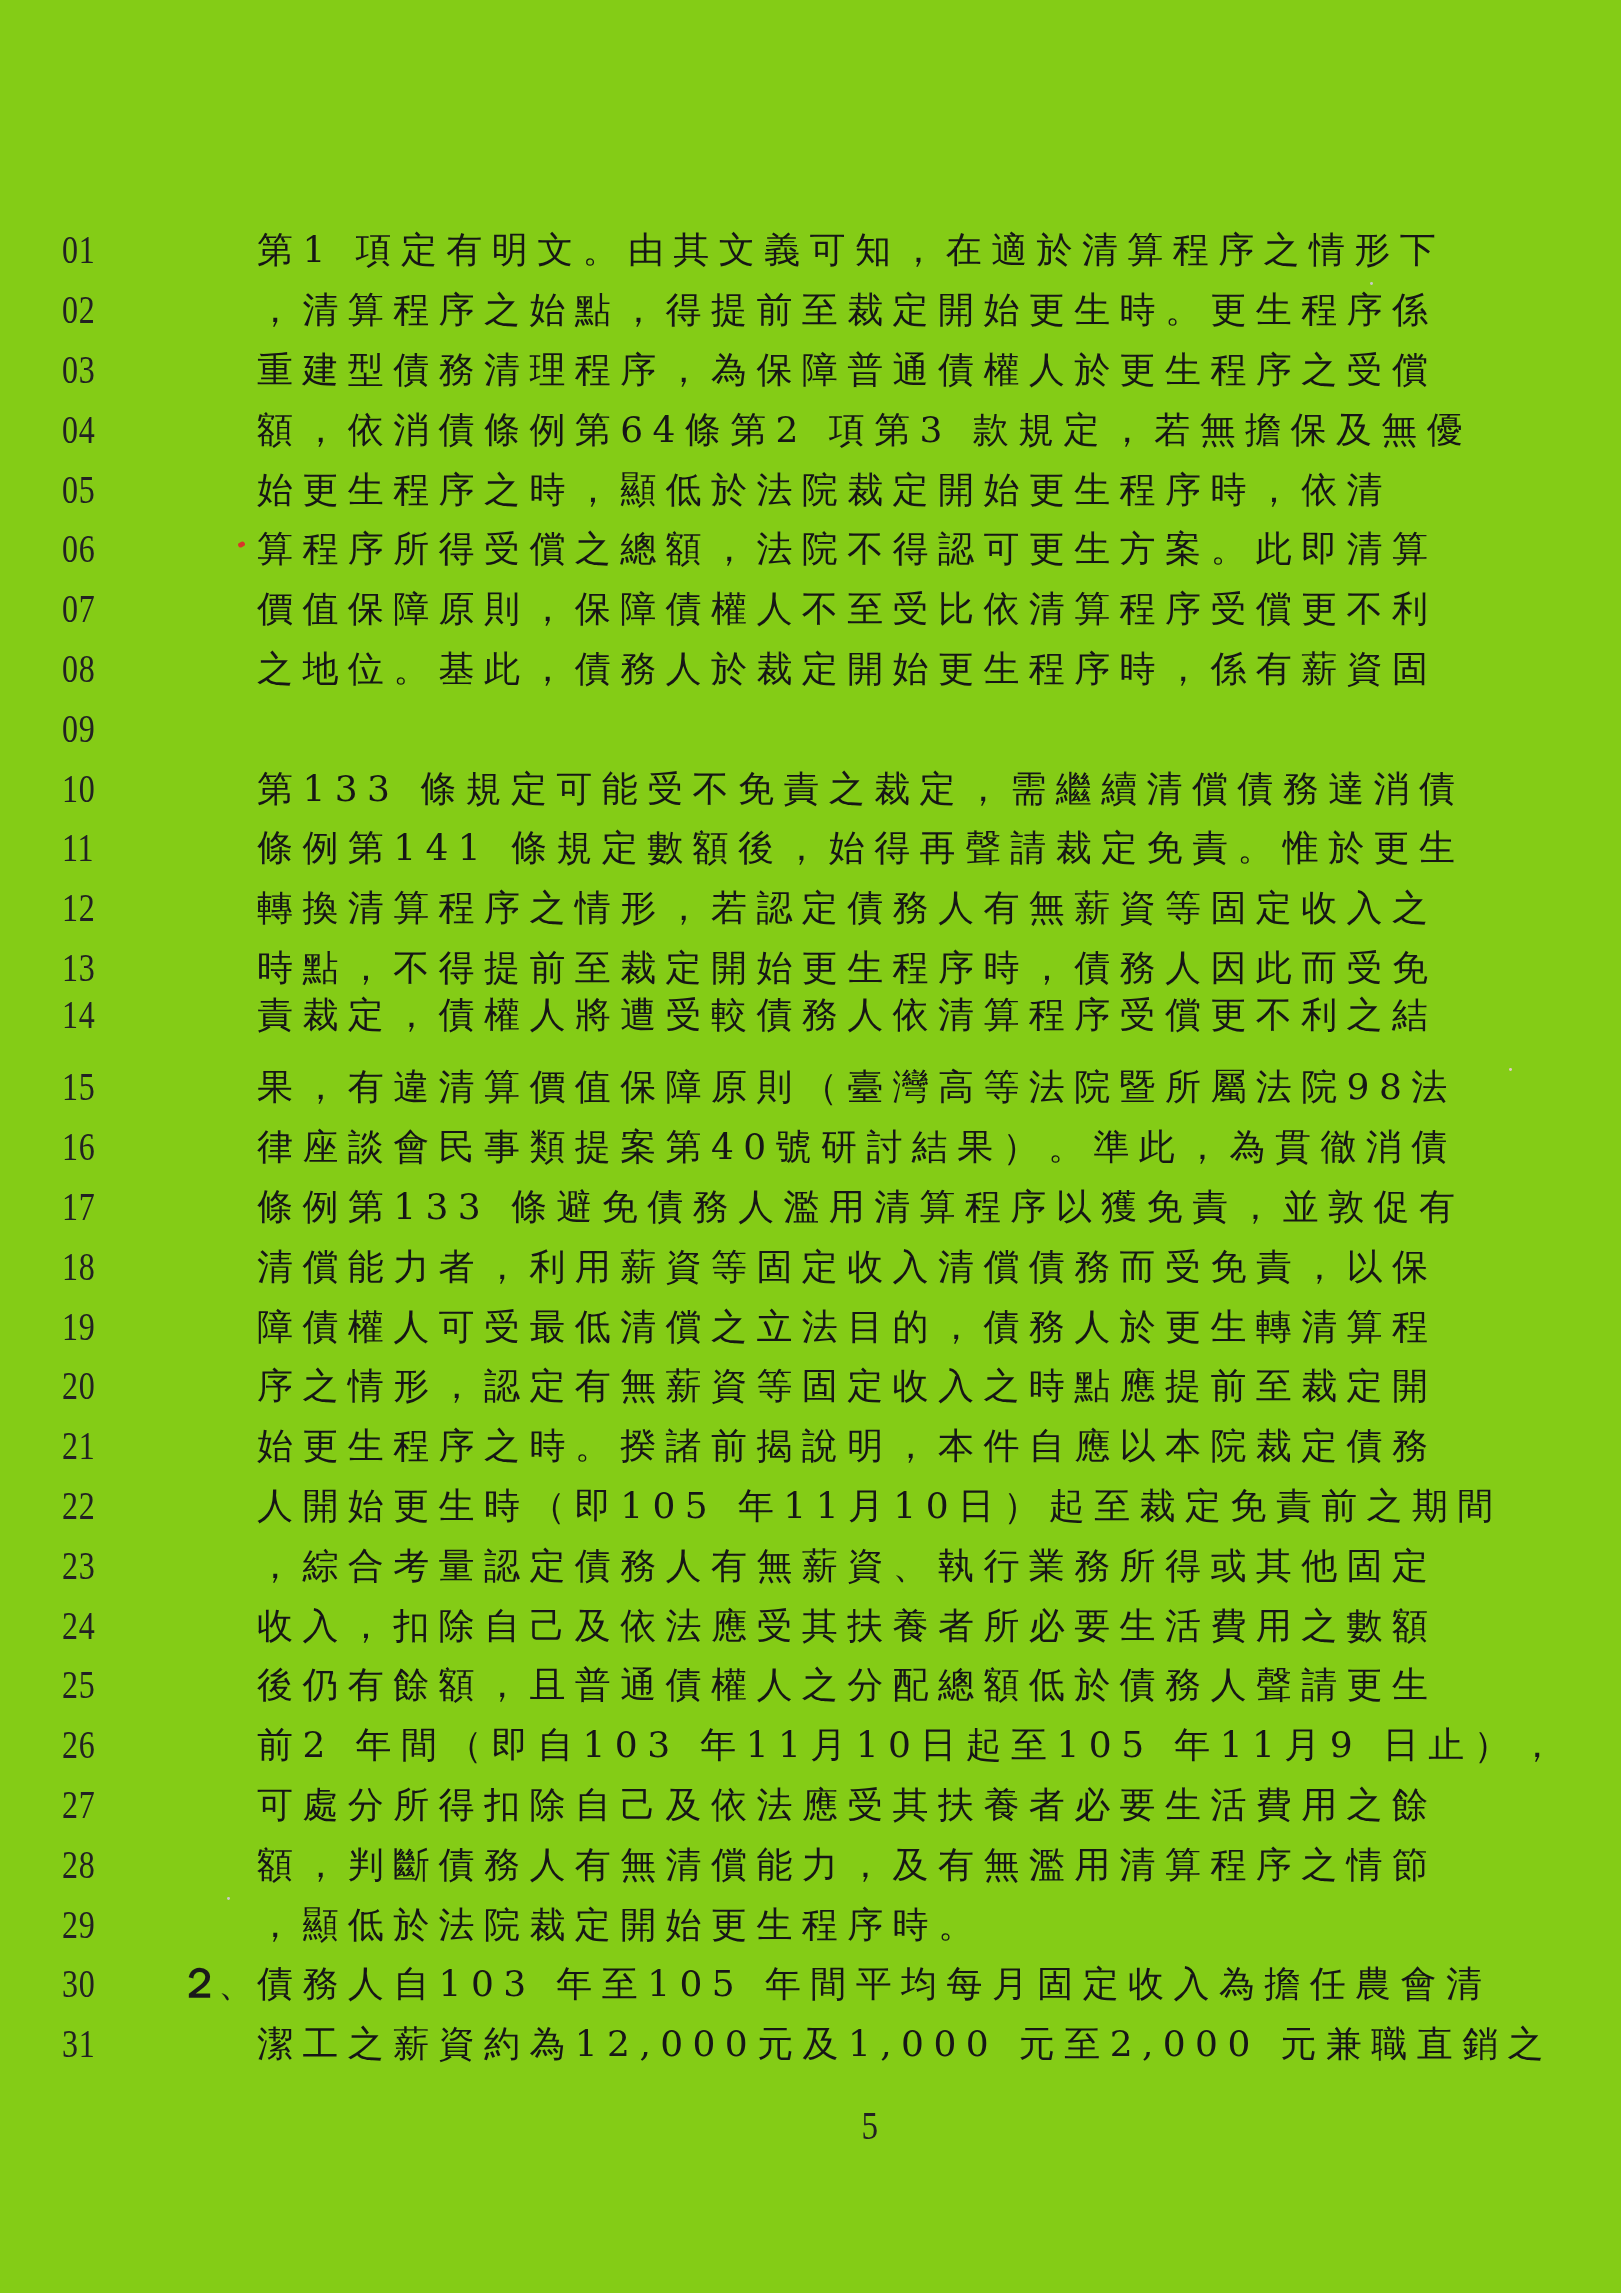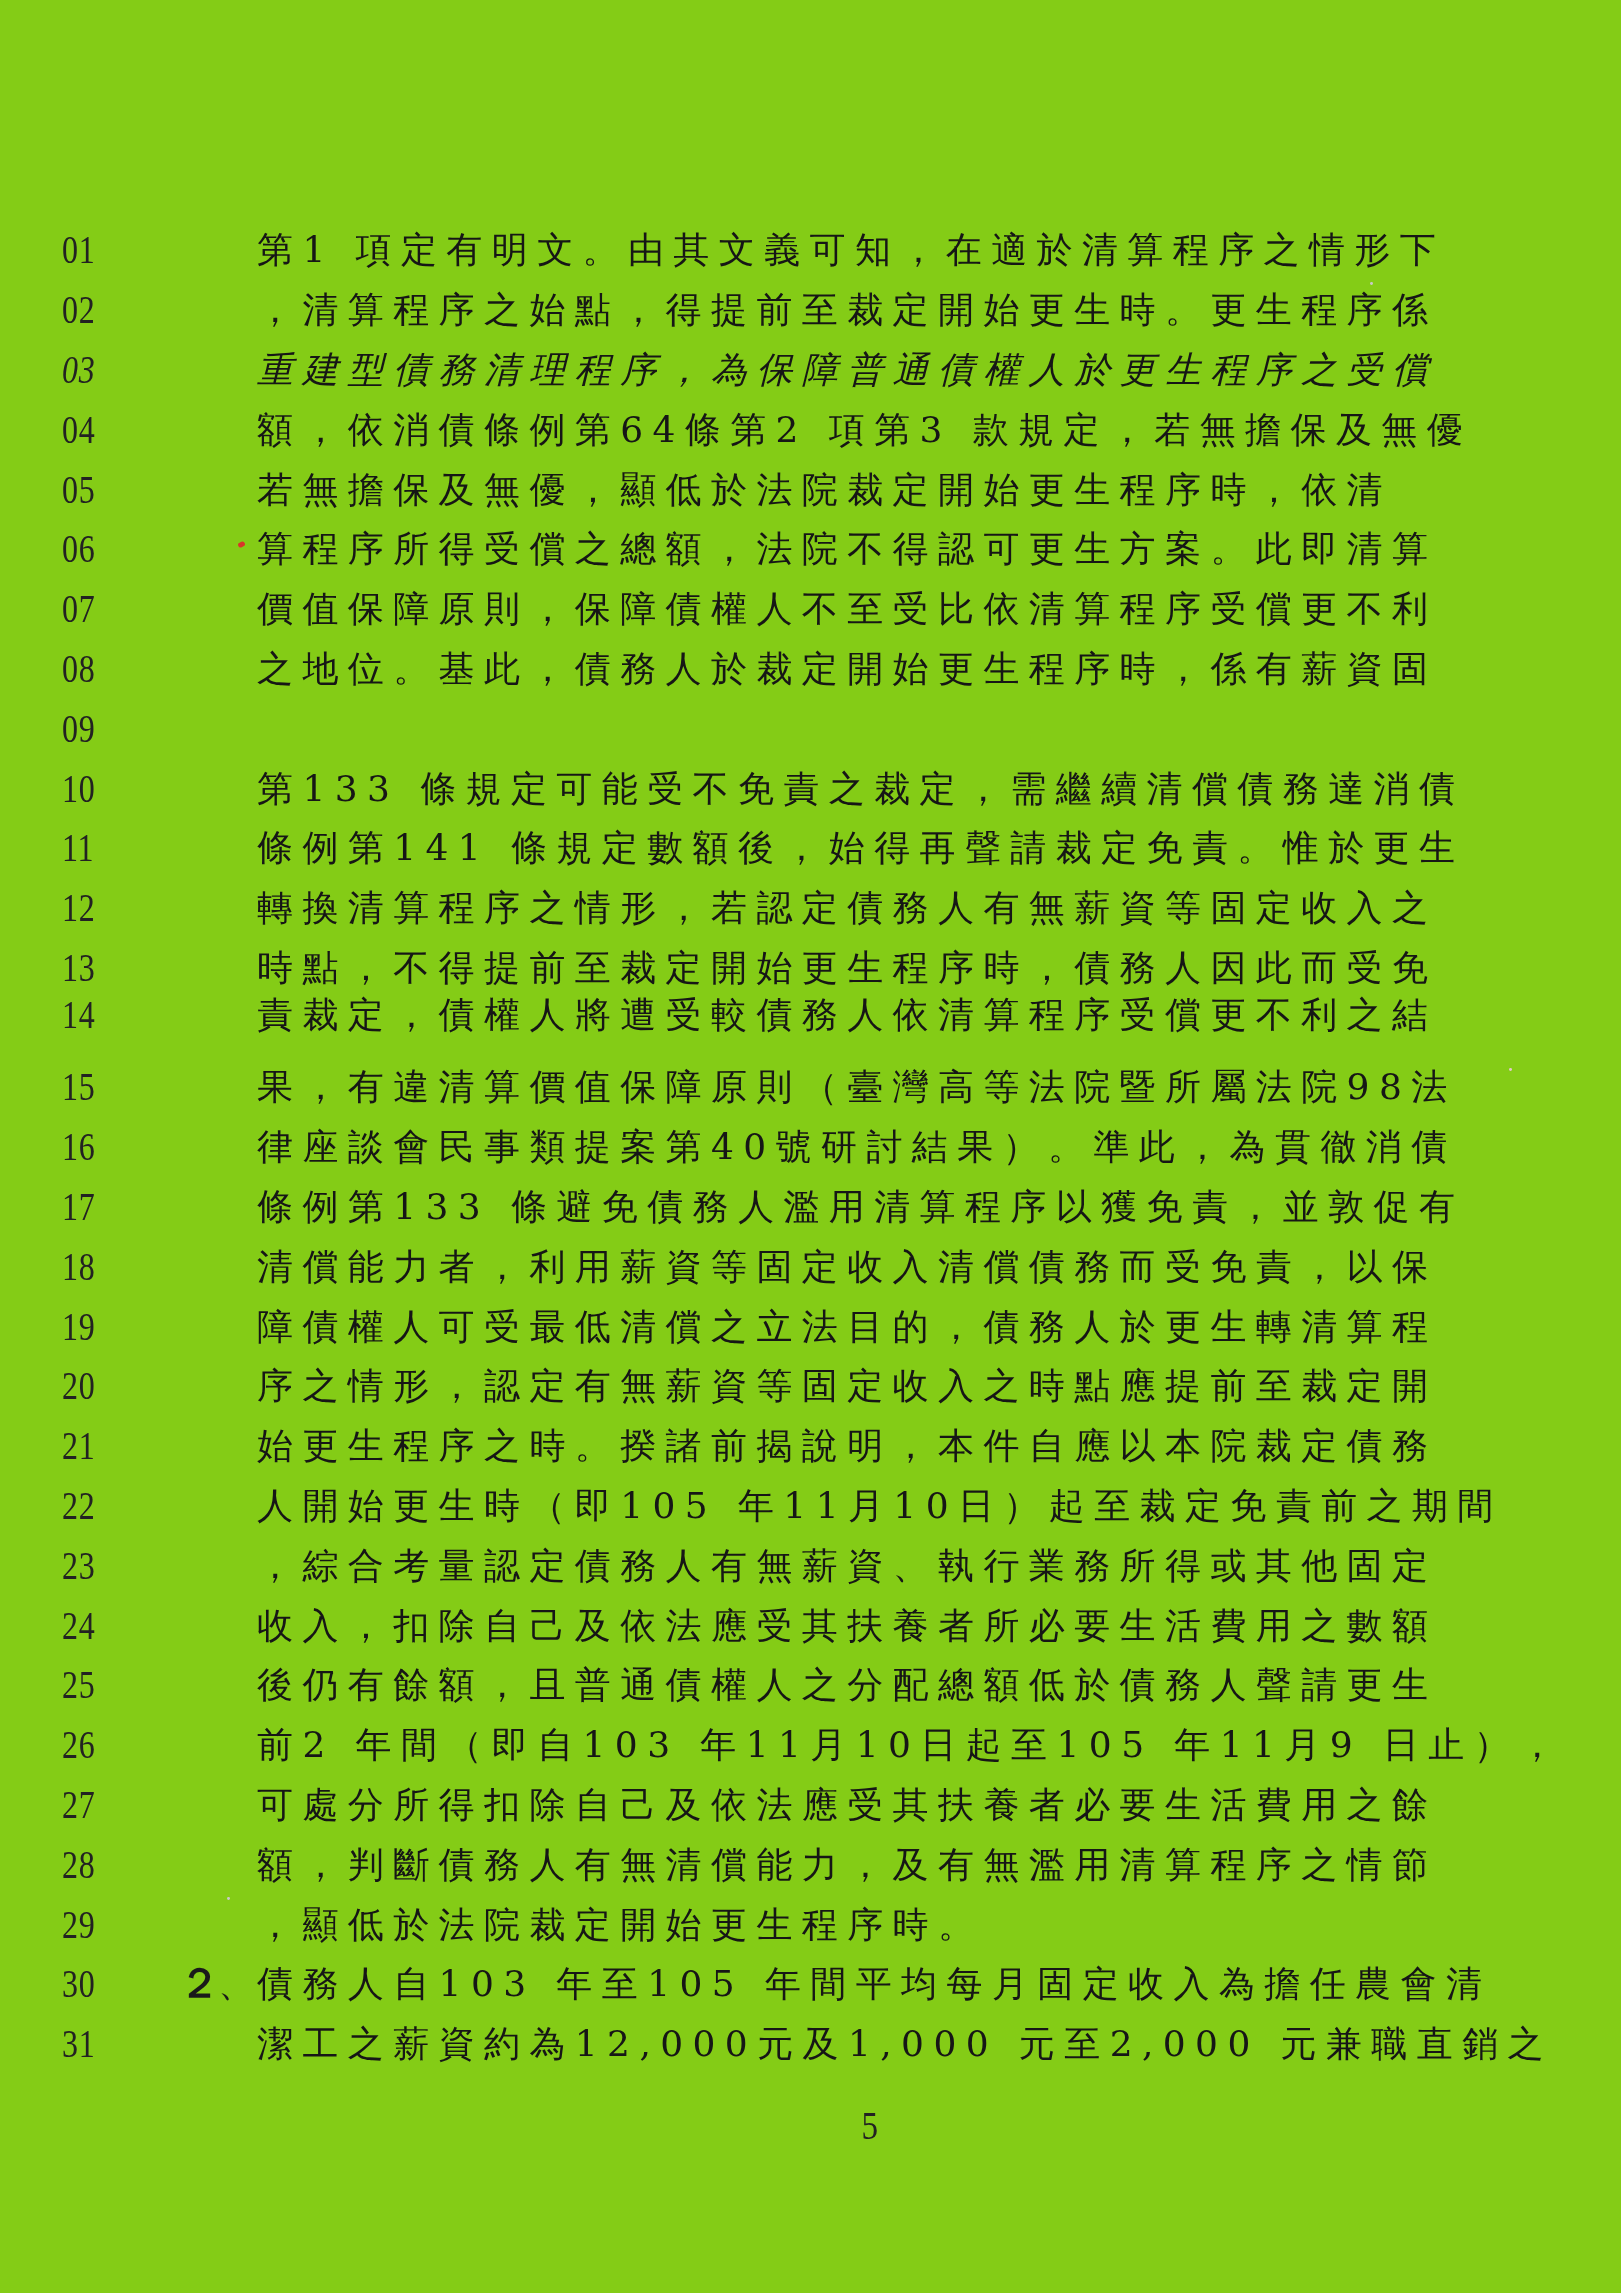--- a/index.html
+++ b/index.html
@@ -119,7 +119,7 @@
         <span class="line-no">02</span>
         <span class="line-text">，清算程序之始點，得提前至裁定開始更生時。更生程序係</span>
       </div>
-      <div class="line" style="top: 345px; font-style: italic;">
+      <div class="line" style="top: 345px;">
         <span class="line-no">03</span>
         <span class="line-text">重建型債務清理程序，為保障普通債權人於更生程序之受償</span>
       </div>

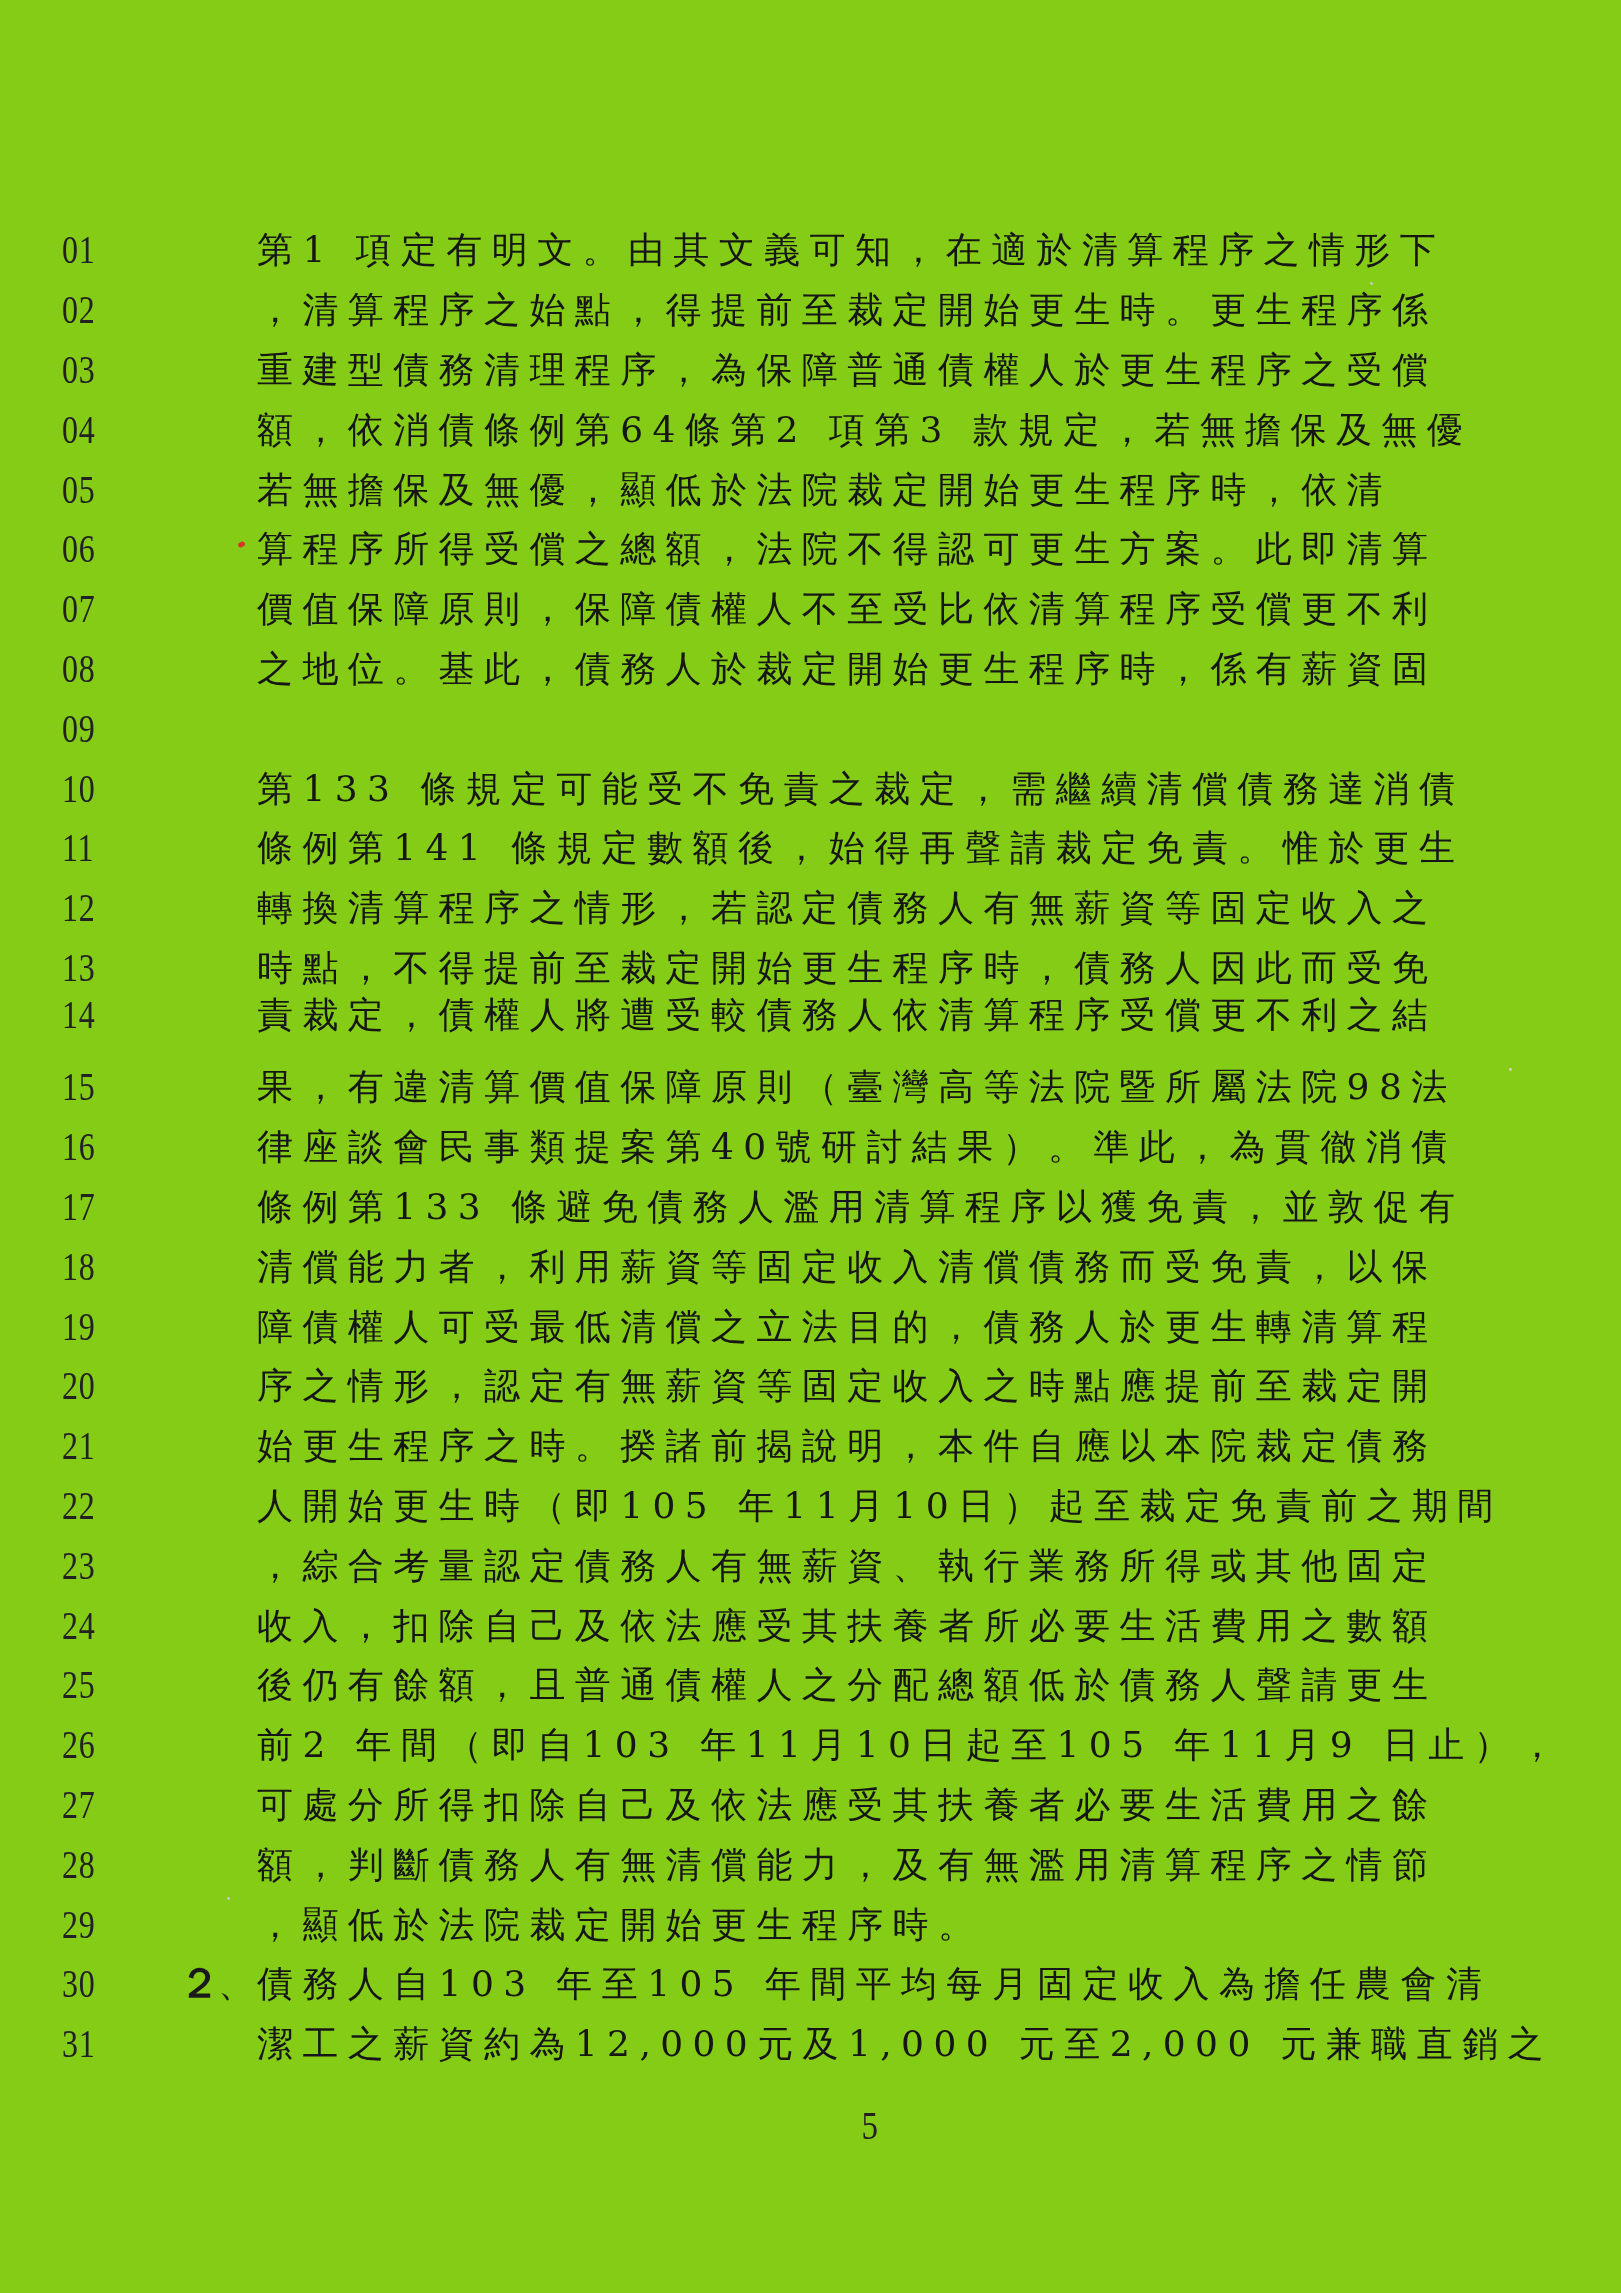--- a/index.html
+++ b/index.html
@@ -129,7 +129,7 @@
       </div>
       <div class="line" style="top: 465px;">
         <span class="line-no">05</span>
-        <span class="line-text">若無擔保及無優，顯低於法院裁定開始更生程序時，依清</span>
+        <span class="line-text">始更生程序之時，顯低於法院裁定開始更生程序時，依清</span>
       </div>
       <div class="line" style="top: 524px;">
         <span class="line-no">06</span>

